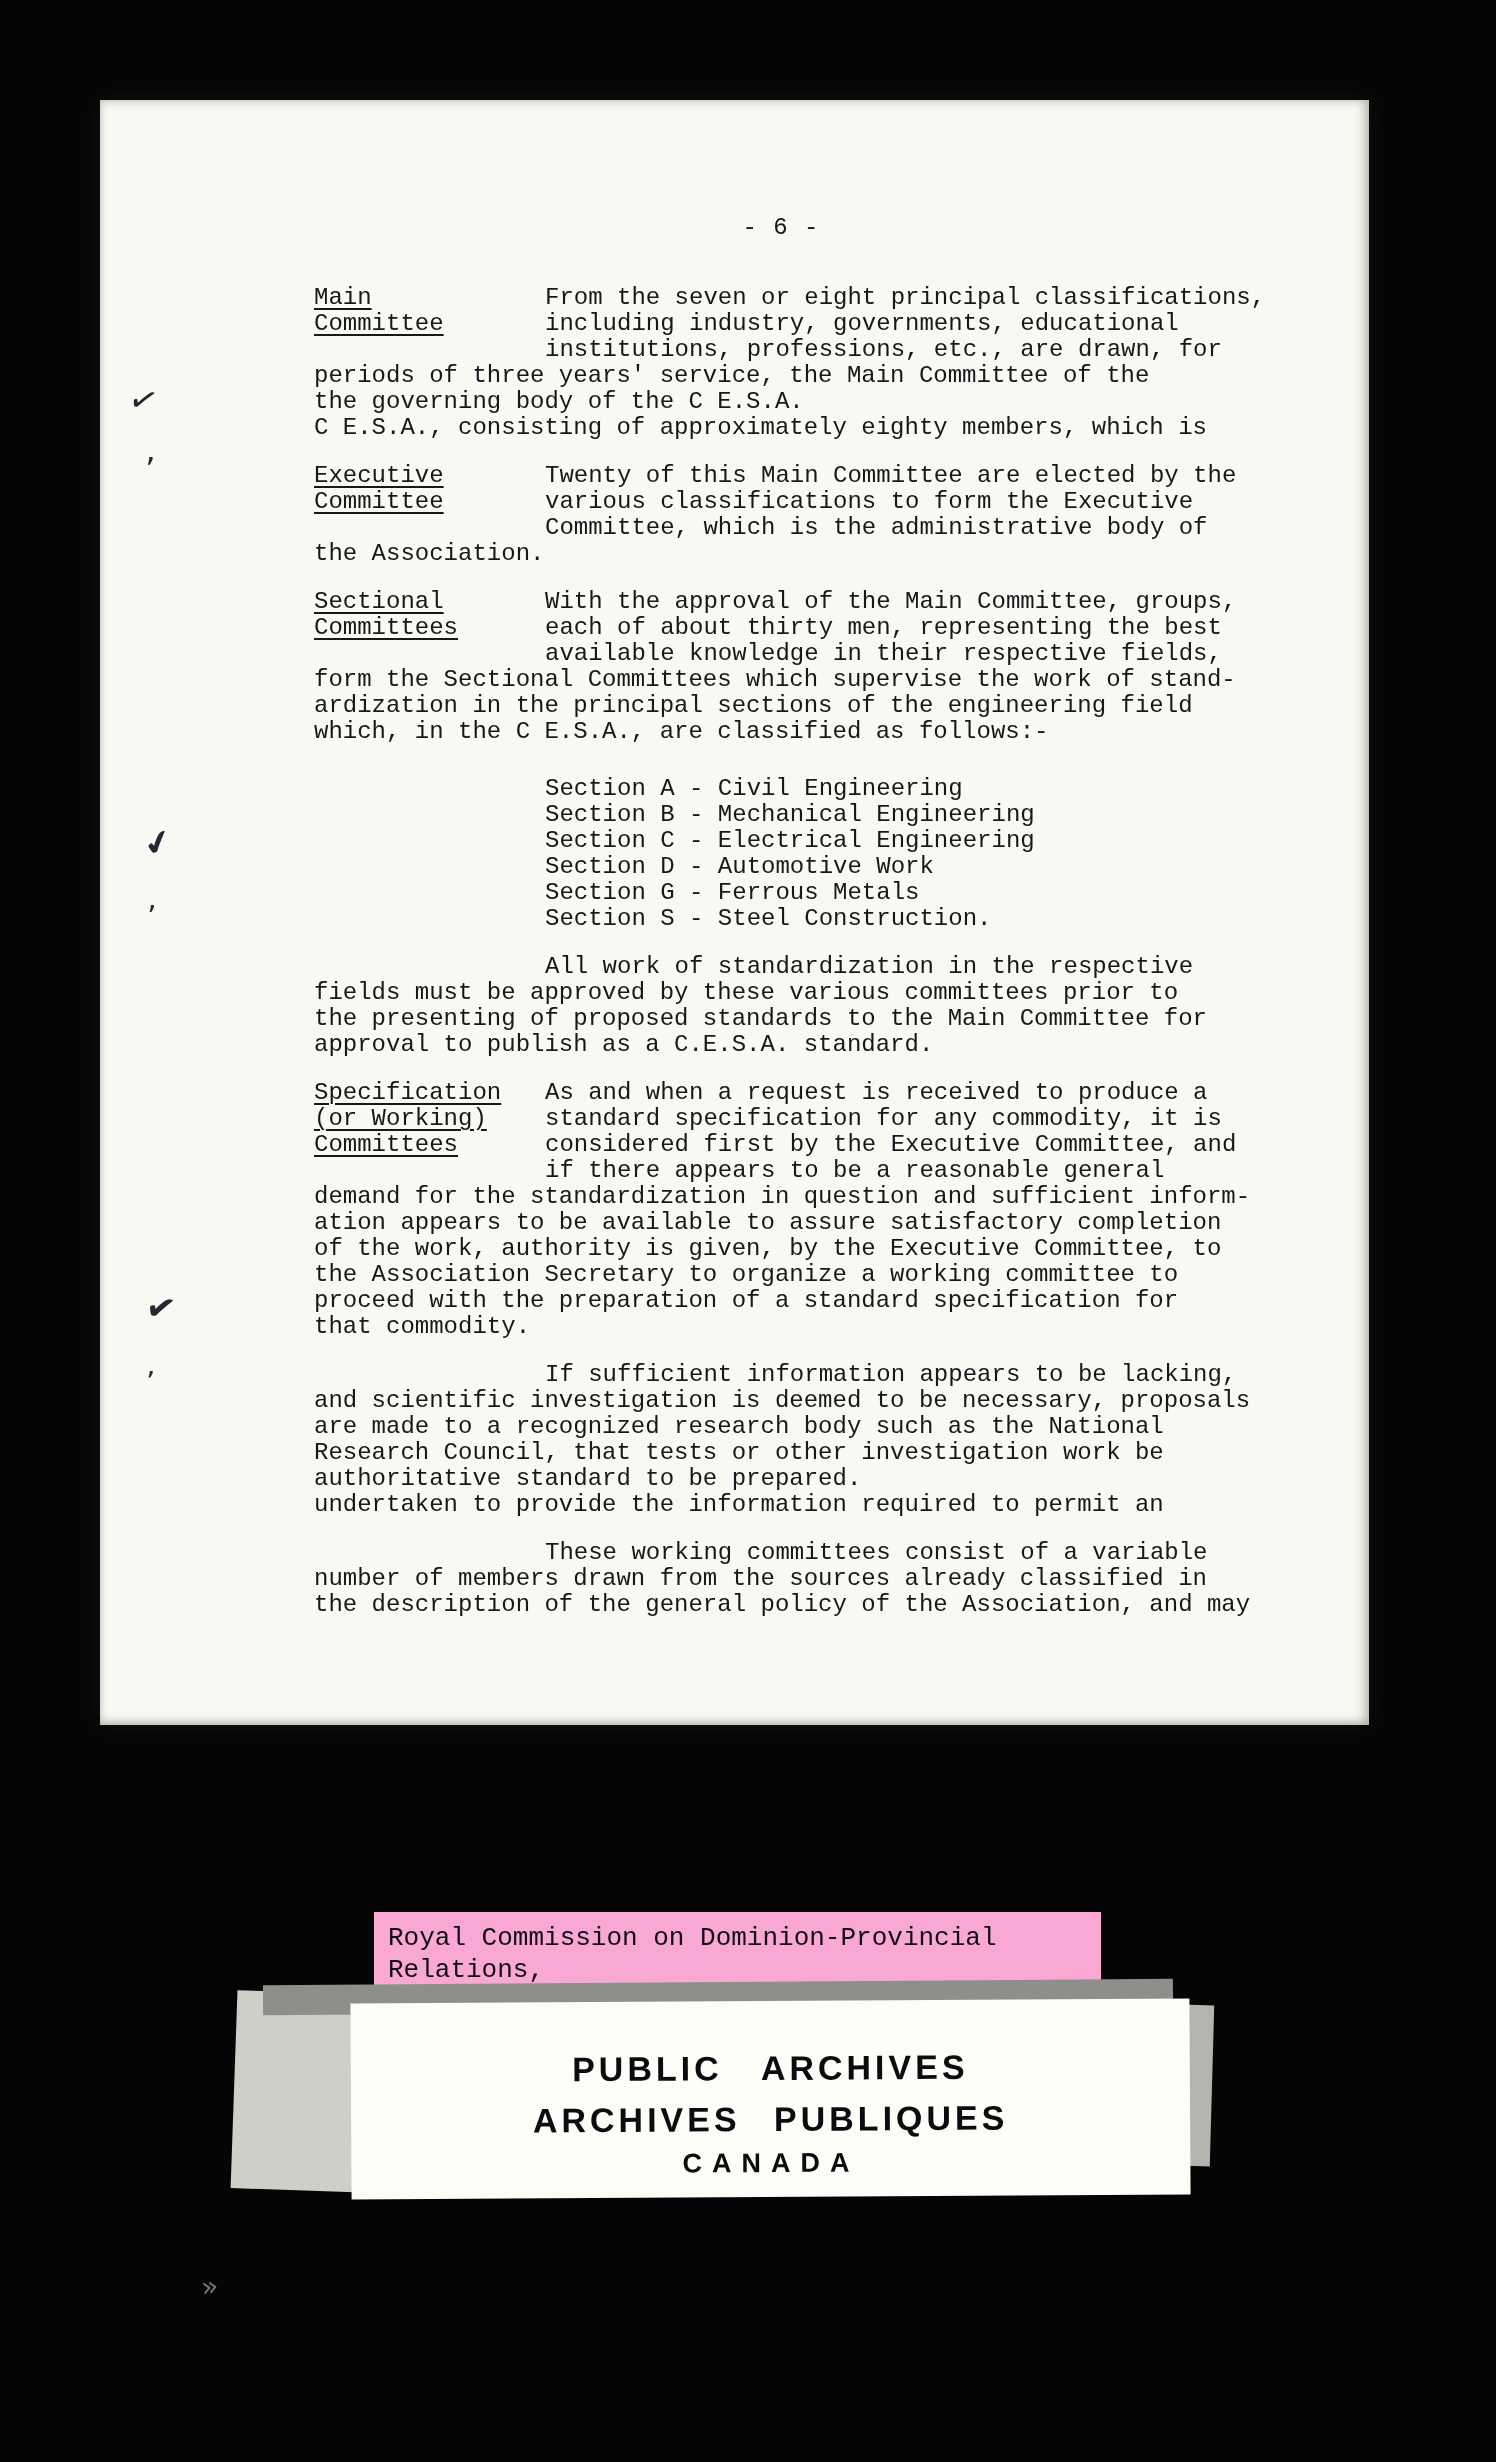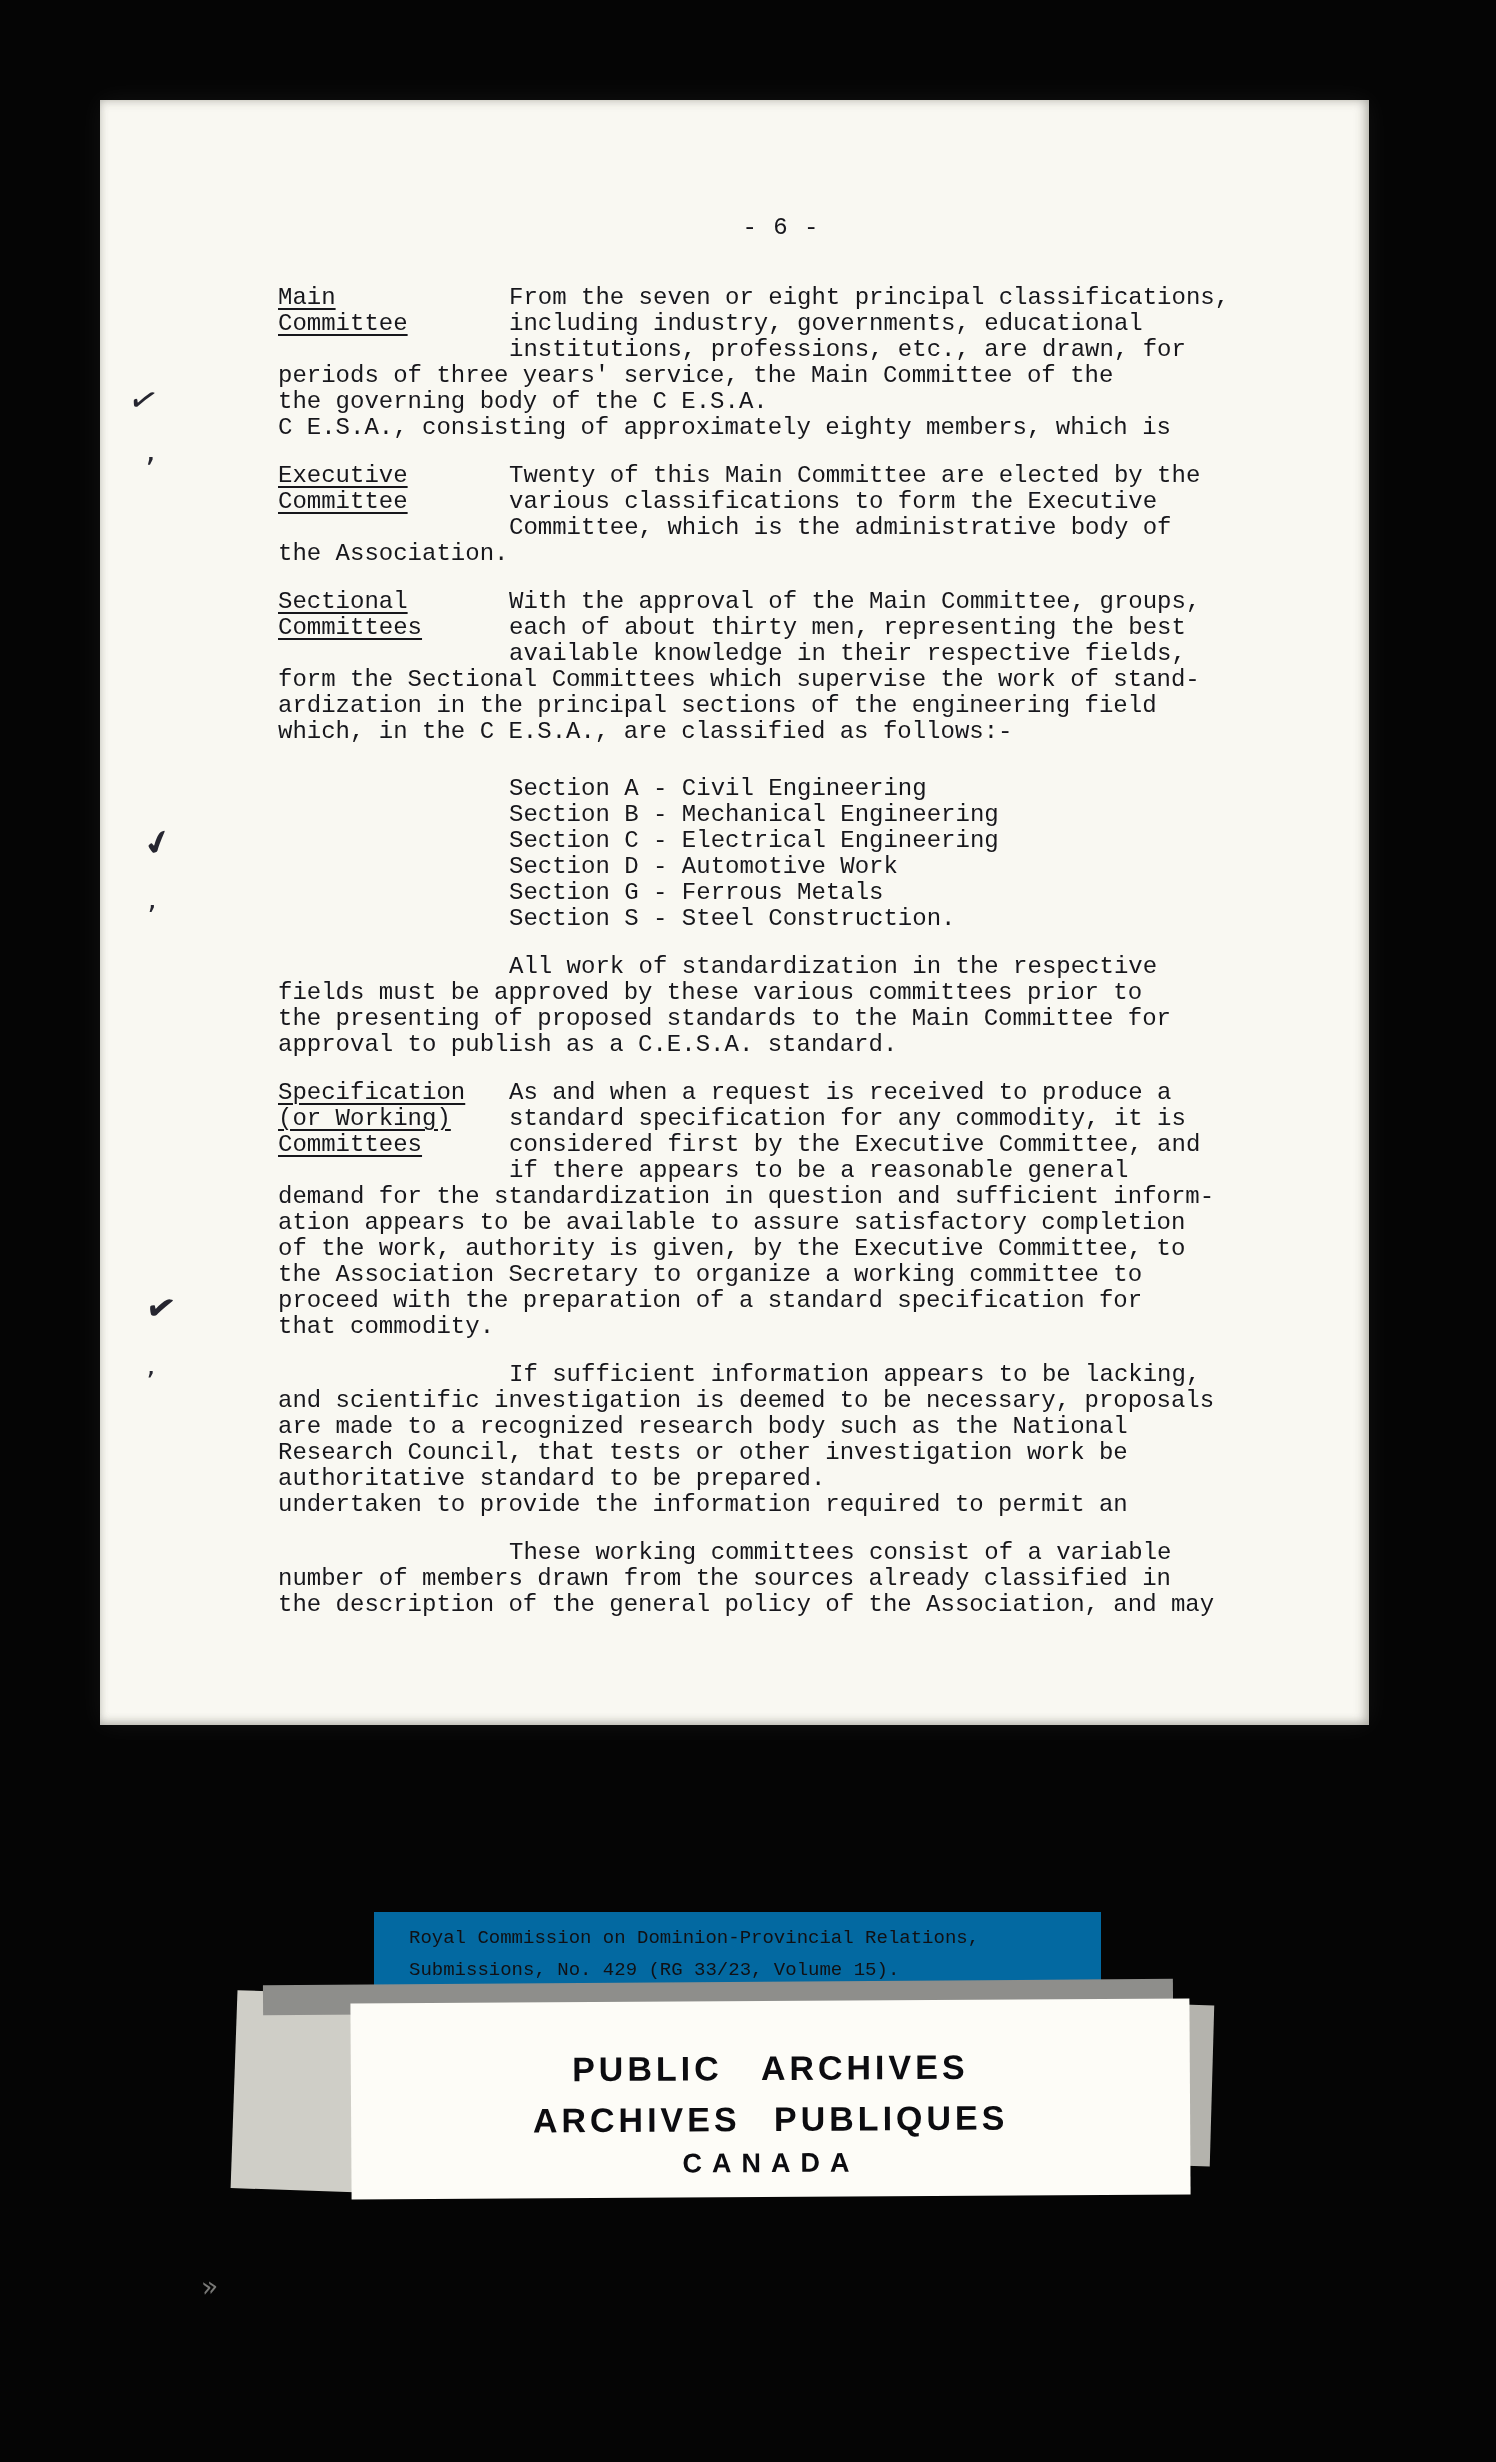--- a/index.html
+++ b/index.html
@@ -47,7 +47,7 @@
   .block:first-child { margin-top: 0; }
   .block.gap-lg { margin-top: 31px; }
 
-  .line { position: relative; }
+  .line { position: relative; margin-left: 36px; }
   .line.indent { padding-left: 231px; }
 
   .head {

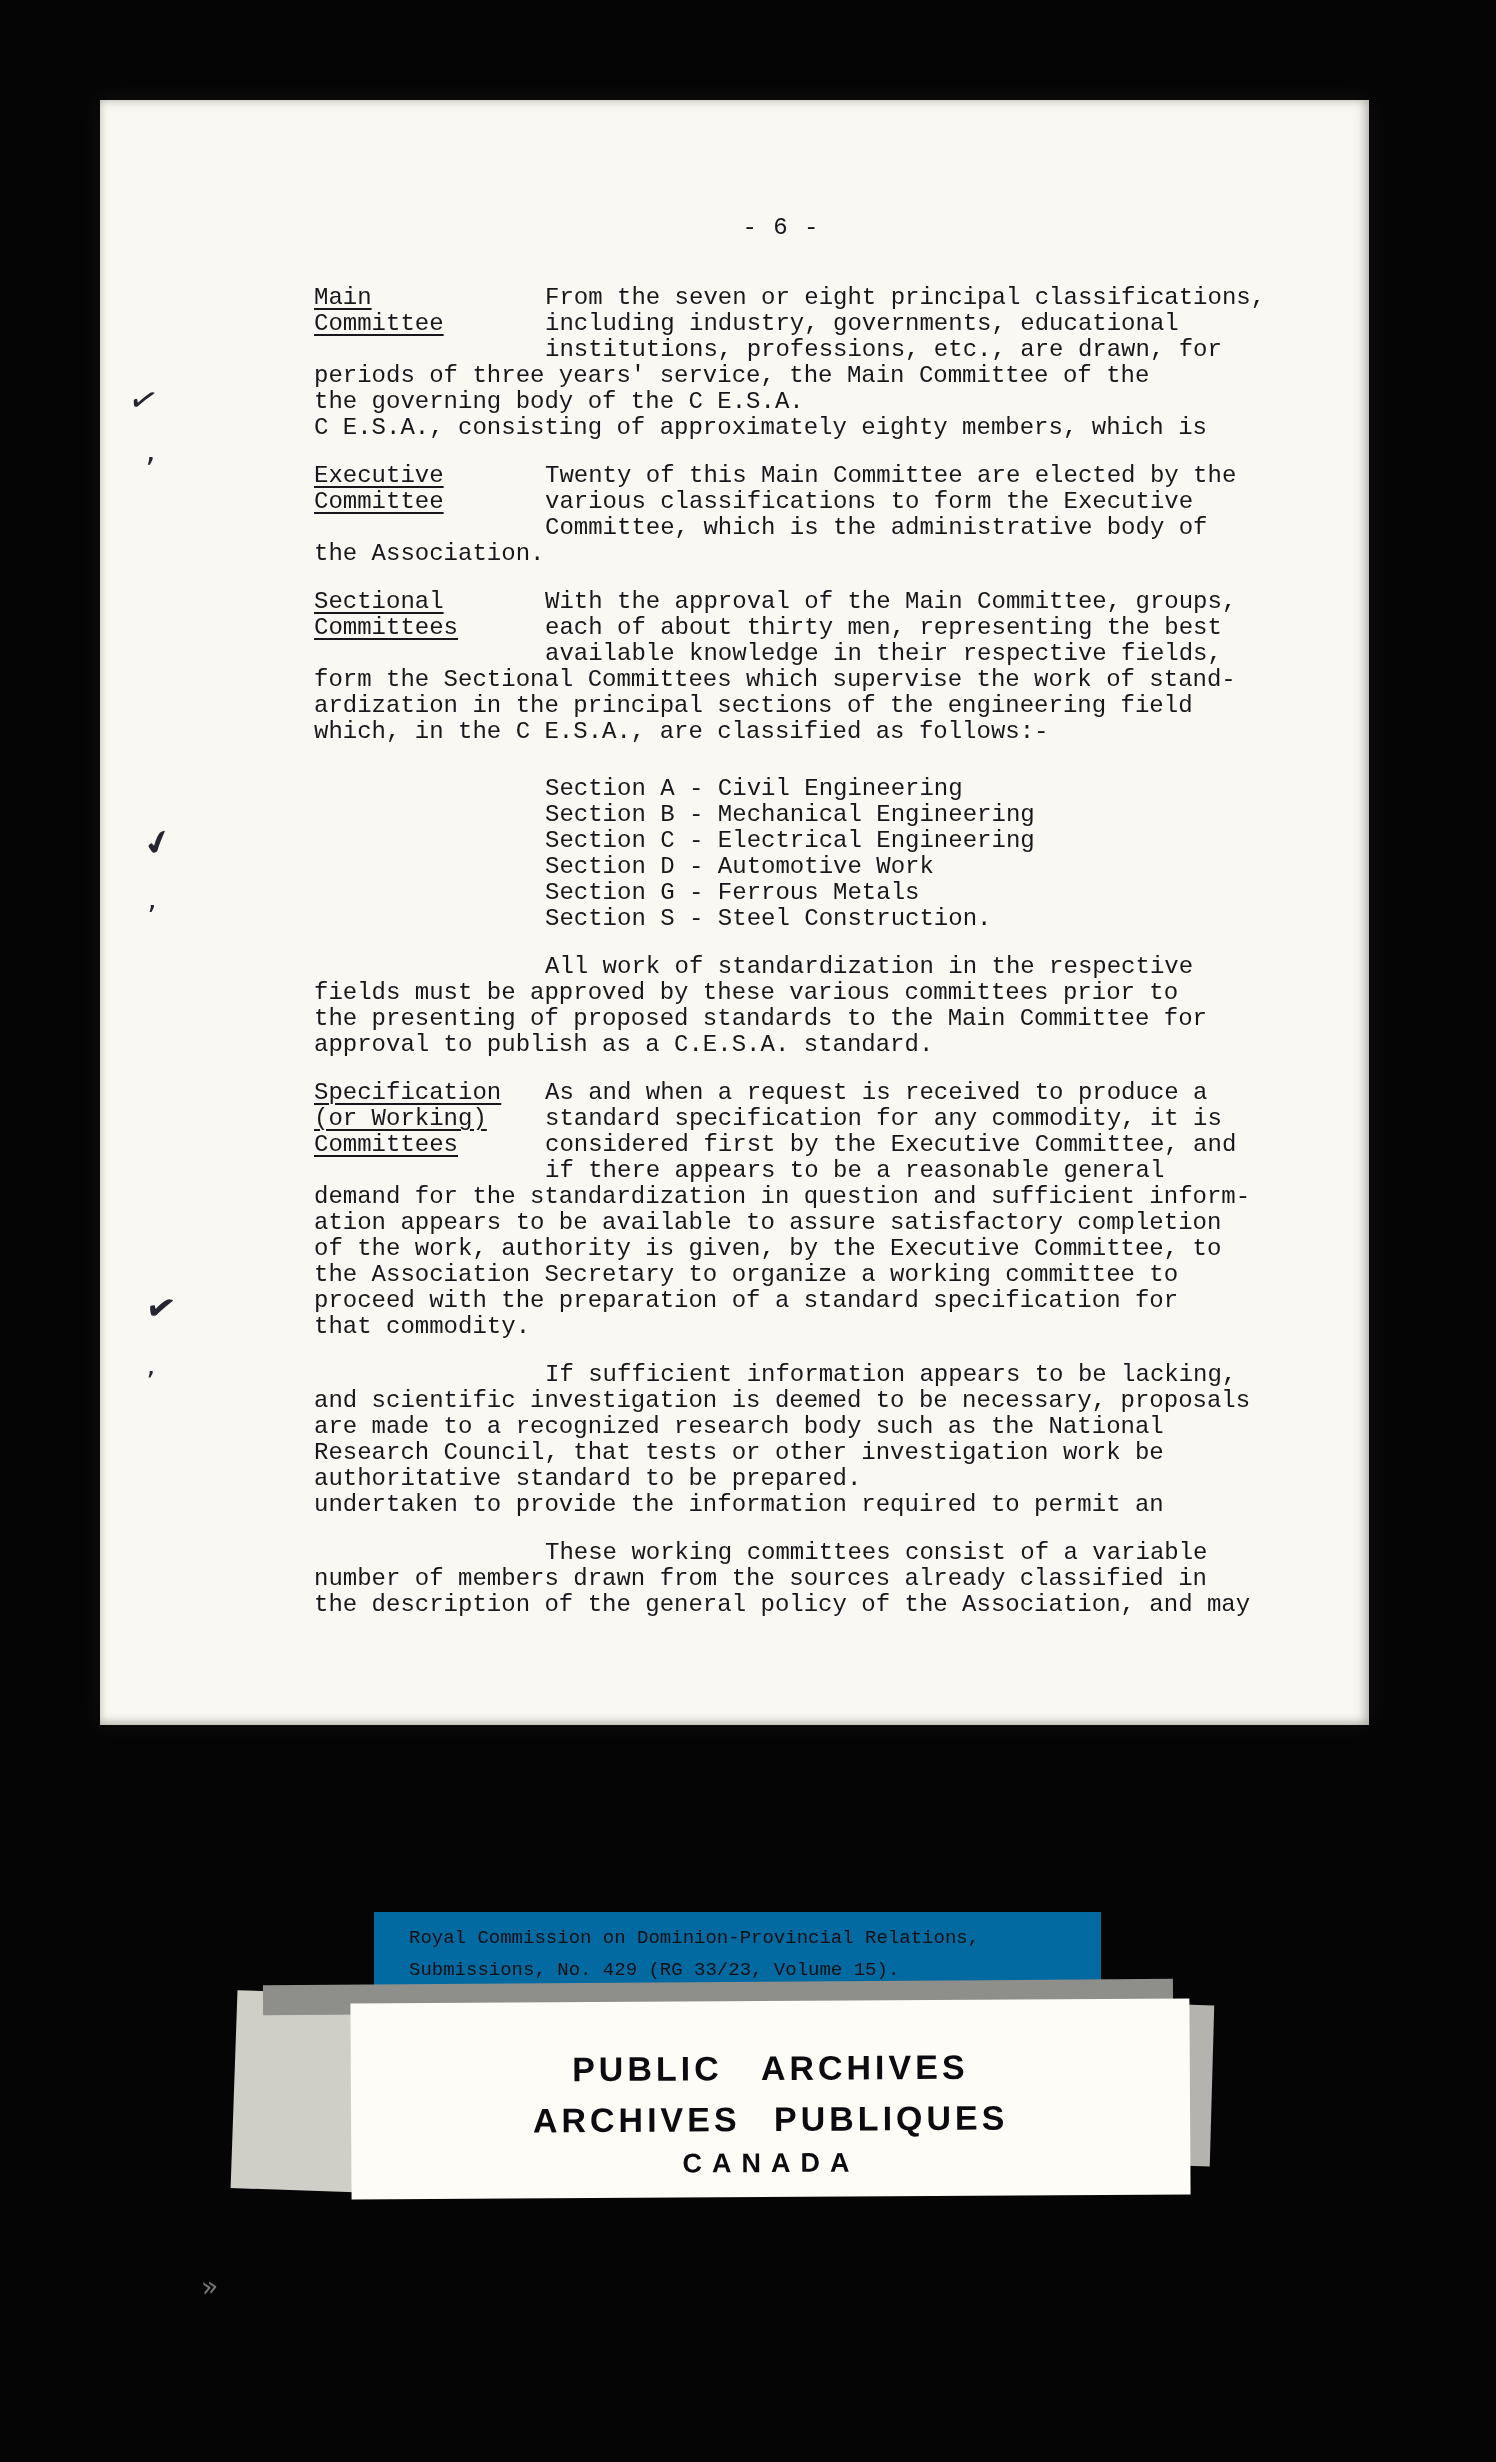--- a/index.html
+++ b/index.html
@@ -79,11 +79,11 @@
     top: 1912px;
     width: 727px;
     height: 88px;
-    background: #0369a1;
+    background: #f9a8d4;
     color: #101014;
-    font-size: 19px;
+    font-size: 26px;
     line-height: 32px;
-    padding: 10px 0 0 35px;
+    padding: 10px 0 0 14px;
     box-sizing: border-box;
     font-family: "Liberation Mono", "DejaVu Sans Mono", monospace;
   }

